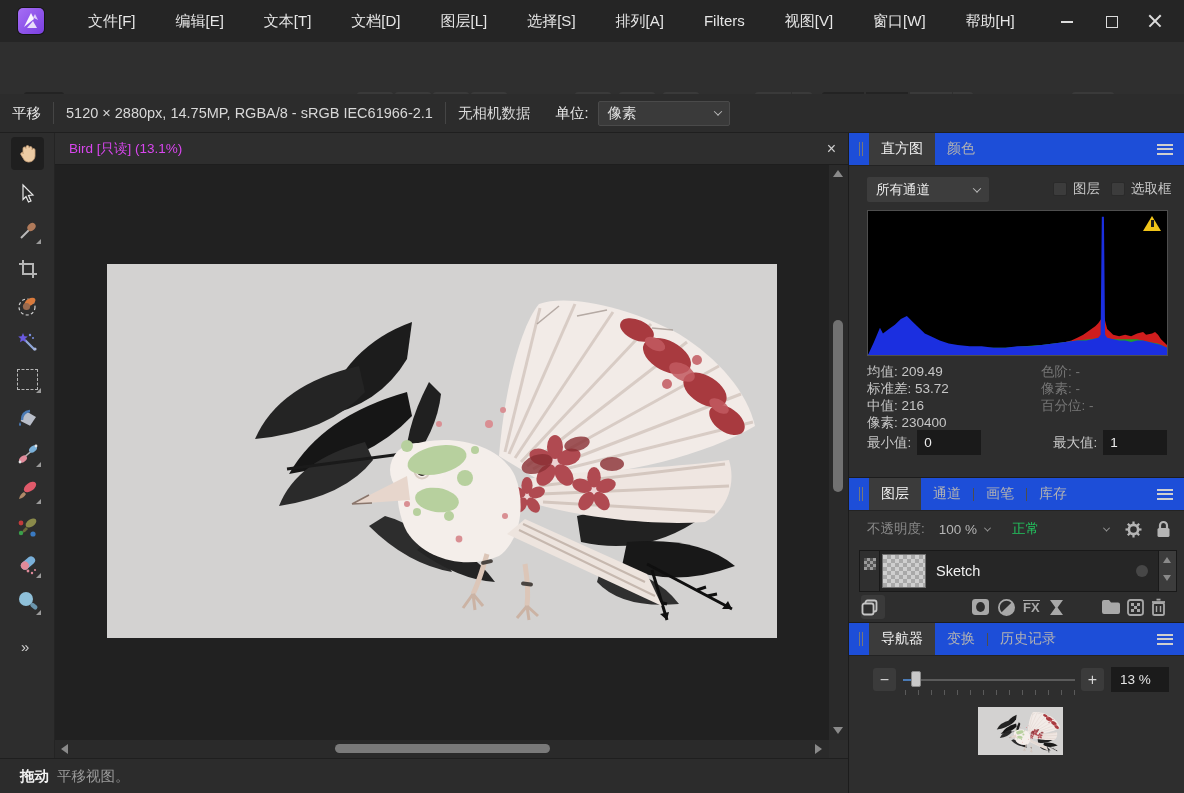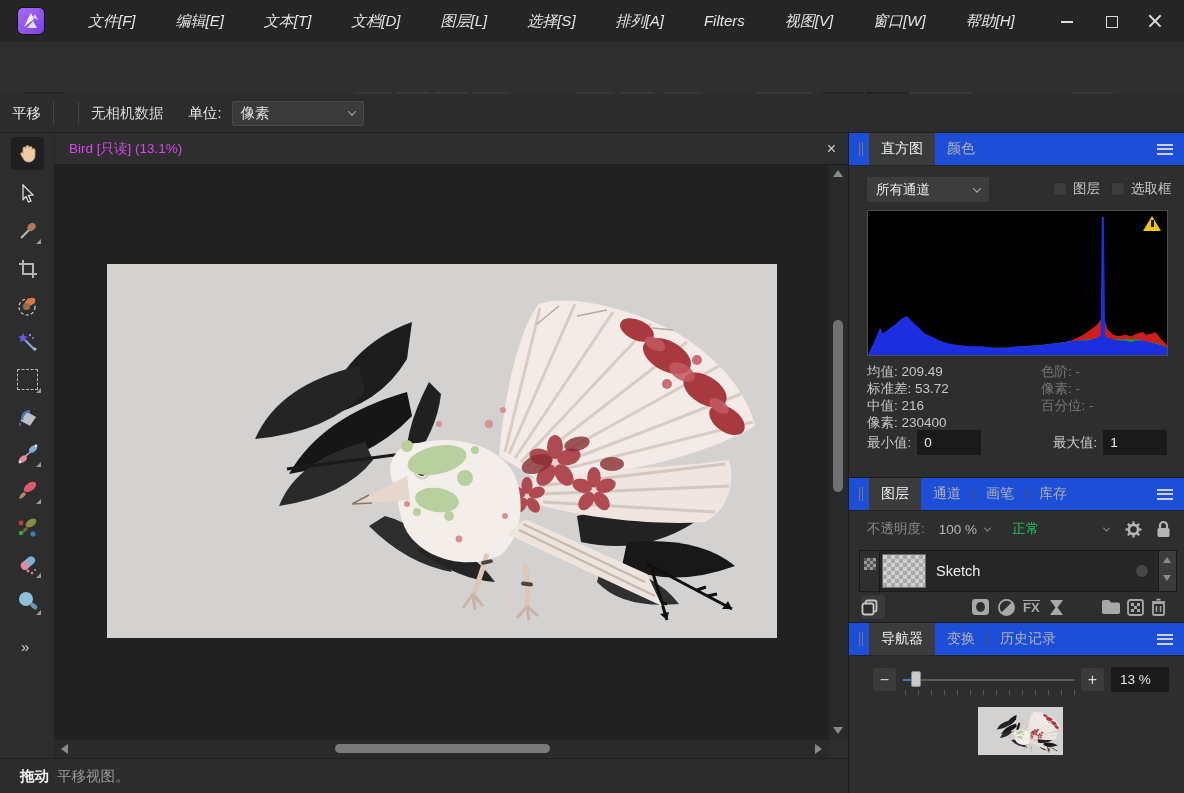--- a/index.html
+++ b/index.html
@@ -12,7 +12,7 @@
   .appicon { width:26px; height:26px; margin-left:18px; border-radius:5px; background:linear-gradient(135deg,#a66ef5,#7a3fe0); position:relative; box-shadow:0 0 0 1px #151515; }
   .appicon svg { position:absolute; left:3px; top:3px; }
   .menus { display:flex; margin-left:28px; gap:8px; }
-  .menu-item { padding:5px 16px; font-size:15px; color:#e6e6e6;font-style:italic; }
+  .menu-item { padding:5px 16px; font-size:15px; color:#e6e6e6; }
   .wincontrols { margin-left:auto; display:flex; align-items:center; gap:30px; padding-right:22px; }
   .wc { width:14px; height:14px; position:relative; }
   .wc-min::after { content:""; position:absolute; left:1px; top:7px; width:12px; height:2px; background:#dcdcdc; }

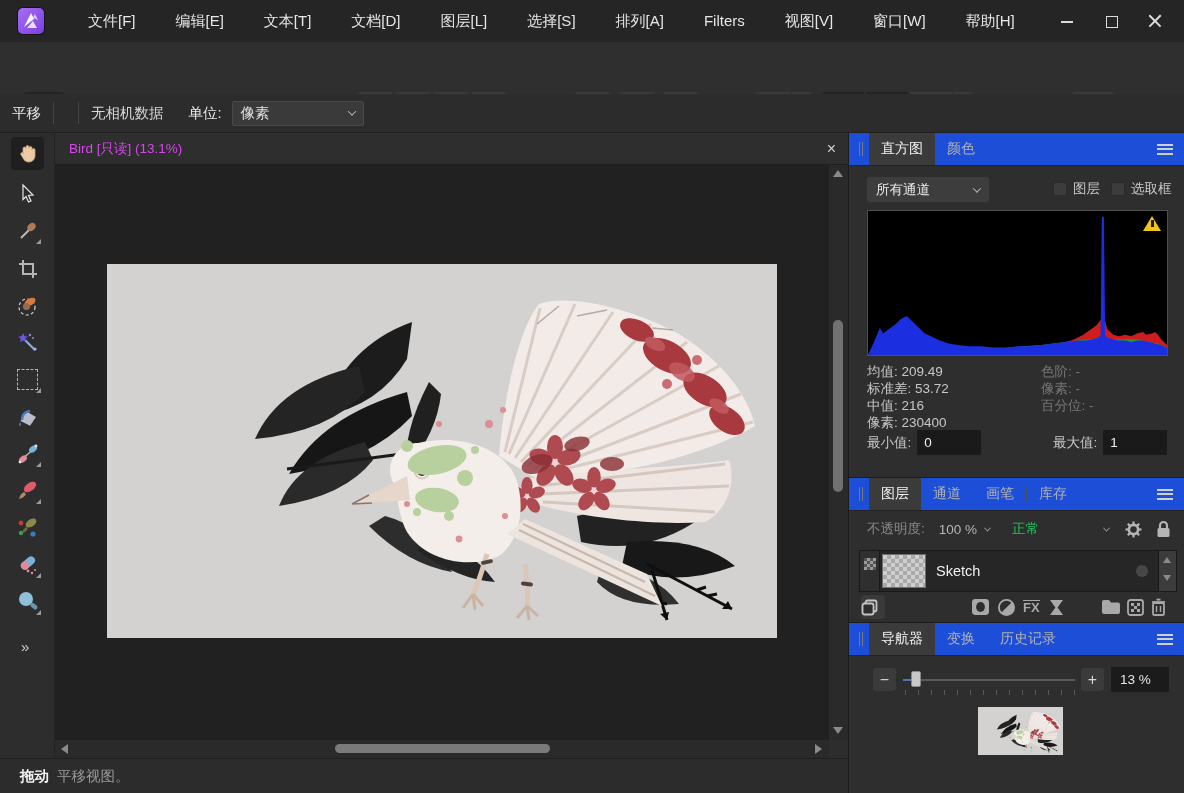--- a/index.html
+++ b/index.html
@@ -290,6 +290,7 @@
   <div class="contextbar">
     <span class="ctx-label" style="margin-left:12px;">平移</span>
     <div class="ctx-sep"></div>
+    <span class="ctx-dim">5120 × 2880px, 14.75MP, RGBA/8 - sRGB IEC61966-2.1</span>
     <div class="ctx-sep"></div>
     <span class="ctx-dim">无相机数据</span>
     <div class="ctx-sep" style="background:transparent;"></div>

